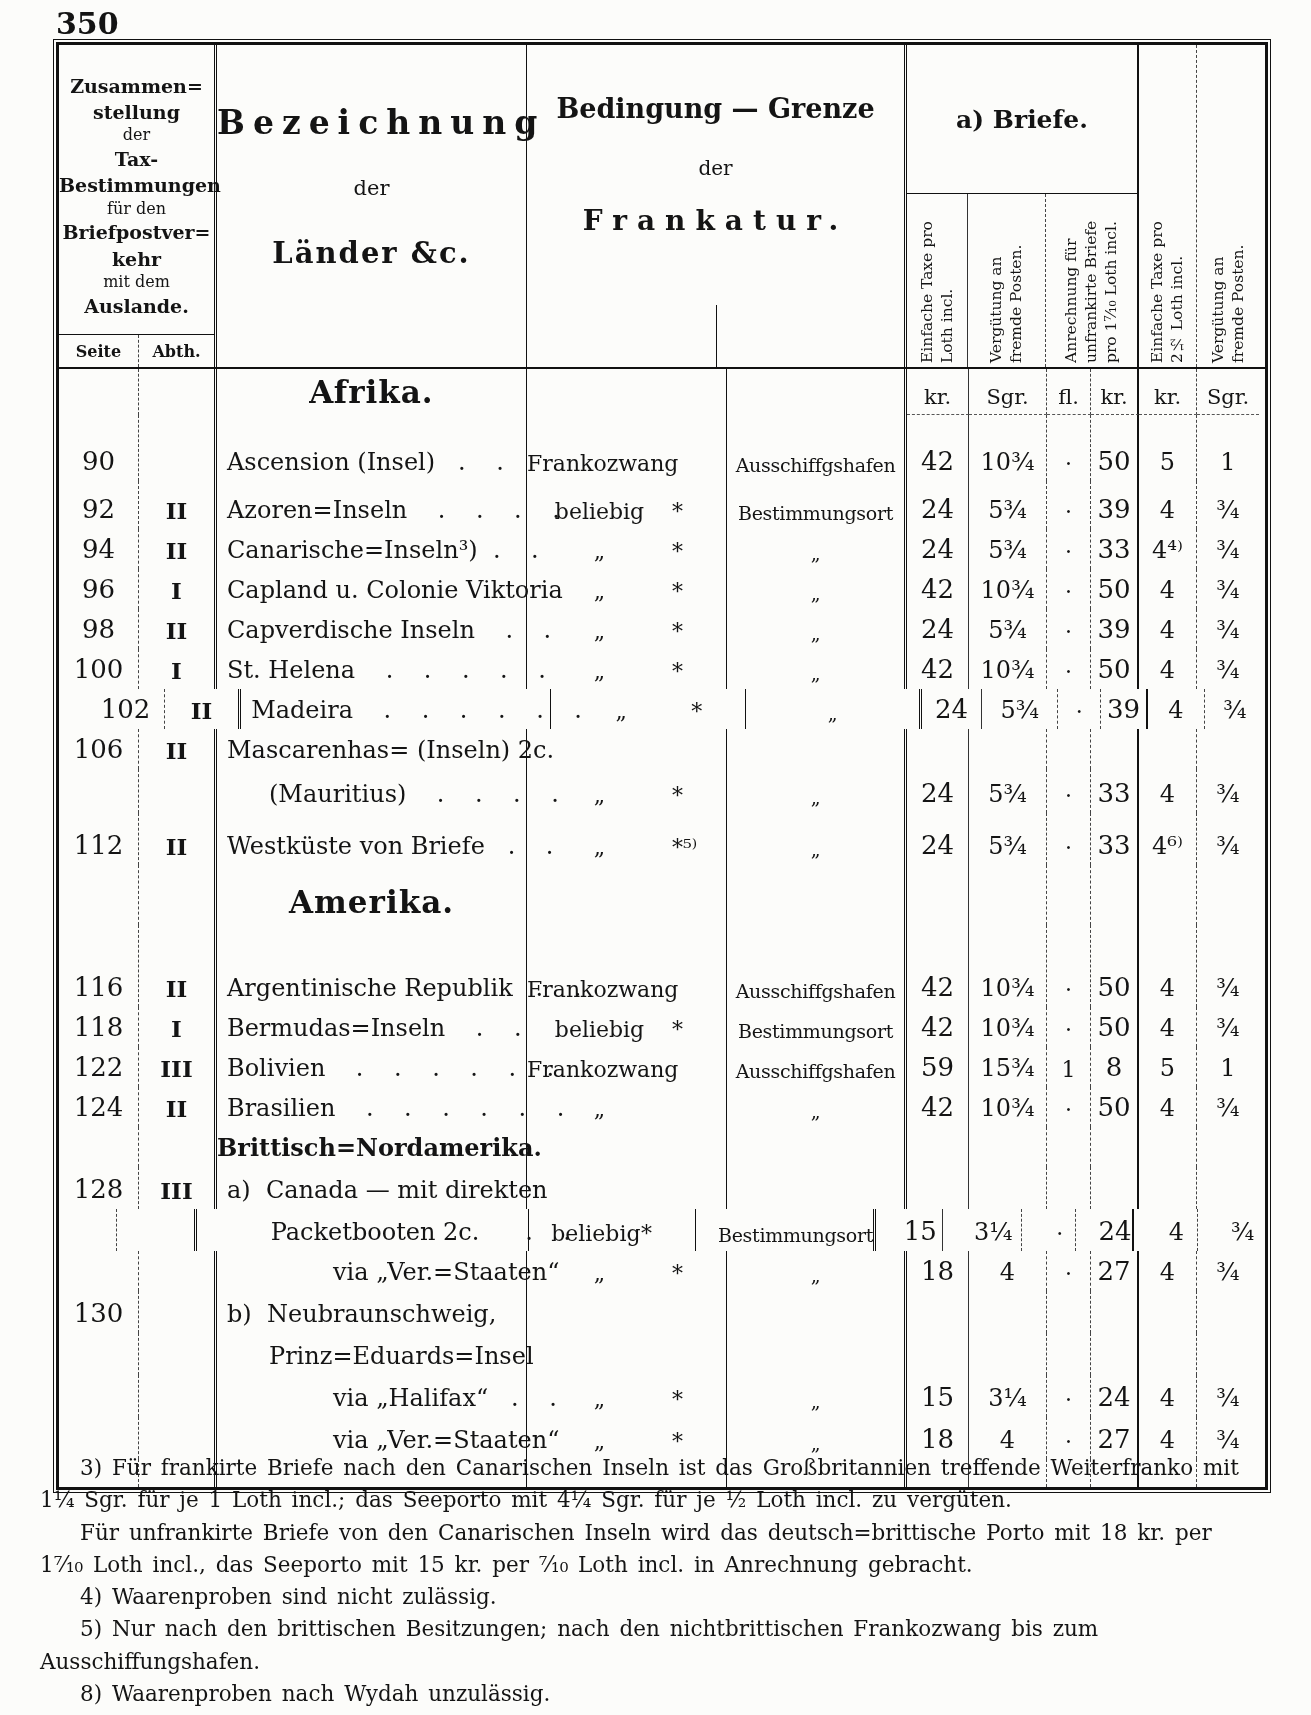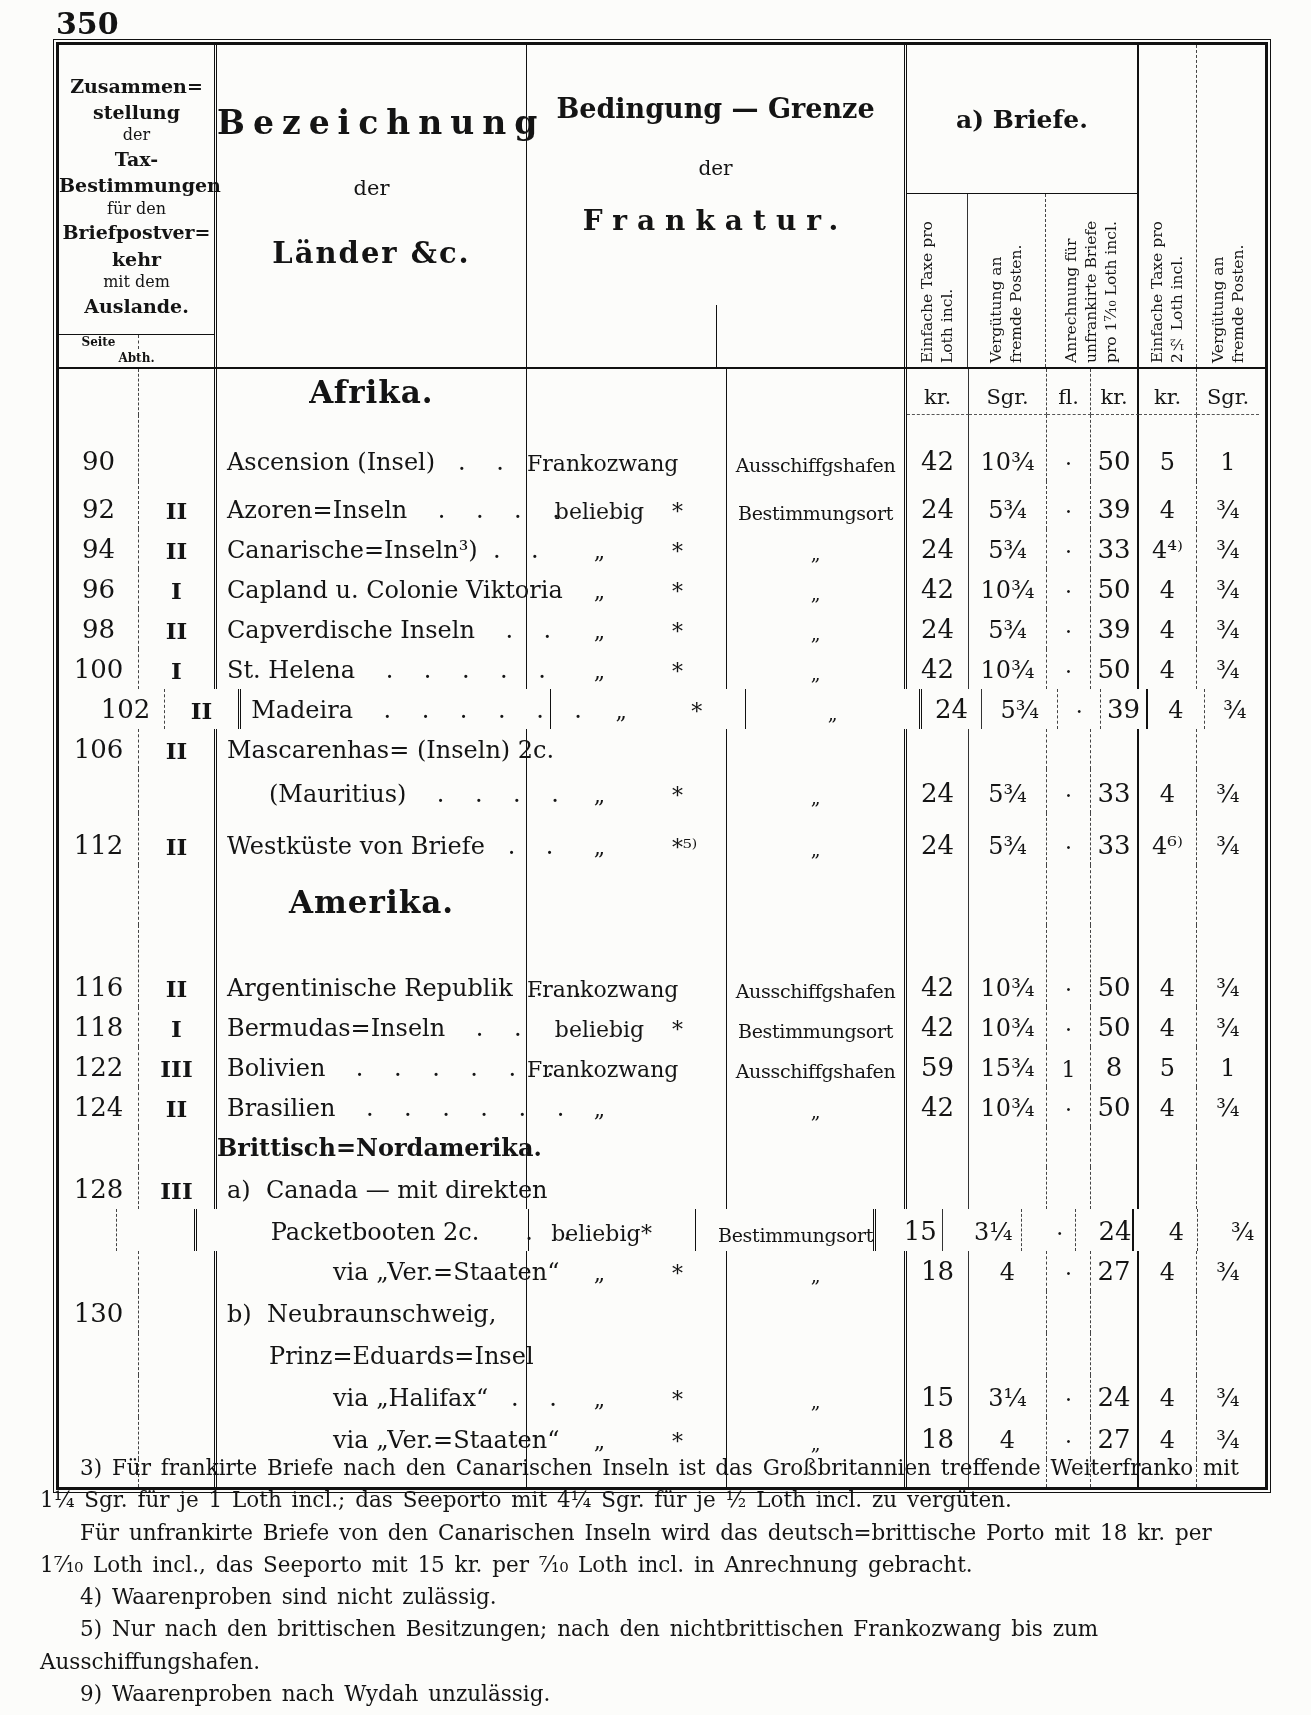--- a/index.html
+++ b/index.html
@@ -25,7 +25,7 @@
   .h-left-title{flex:1;padding-top:12px;margin-top:16px;}
   .hl{font-size:19px;font-weight:bold;line-height:1.38;}
   .hl.sm{font-size:16px;font-weight:normal;line-height:1.3;}
-  .h-left-sub{height:32px;border-top:1px solid #111;display:flex;font-size:12px;font-weight:bold;flex-direction:column;}
+  .h-left-sub{height:32px;border-top:1px solid #111;display:flex;font-size:16px;font-weight:bold;}
   .h-seite{width:80px;border-right:1px dashed #444;display:flex;align-items:center;justify-content:center;}
   .h-abth{flex:1;display:flex;align-items:center;justify-content:center;}
   .h-bez{width:310px;border-right:1px solid #111;text-align:center;padding-top:58px;}

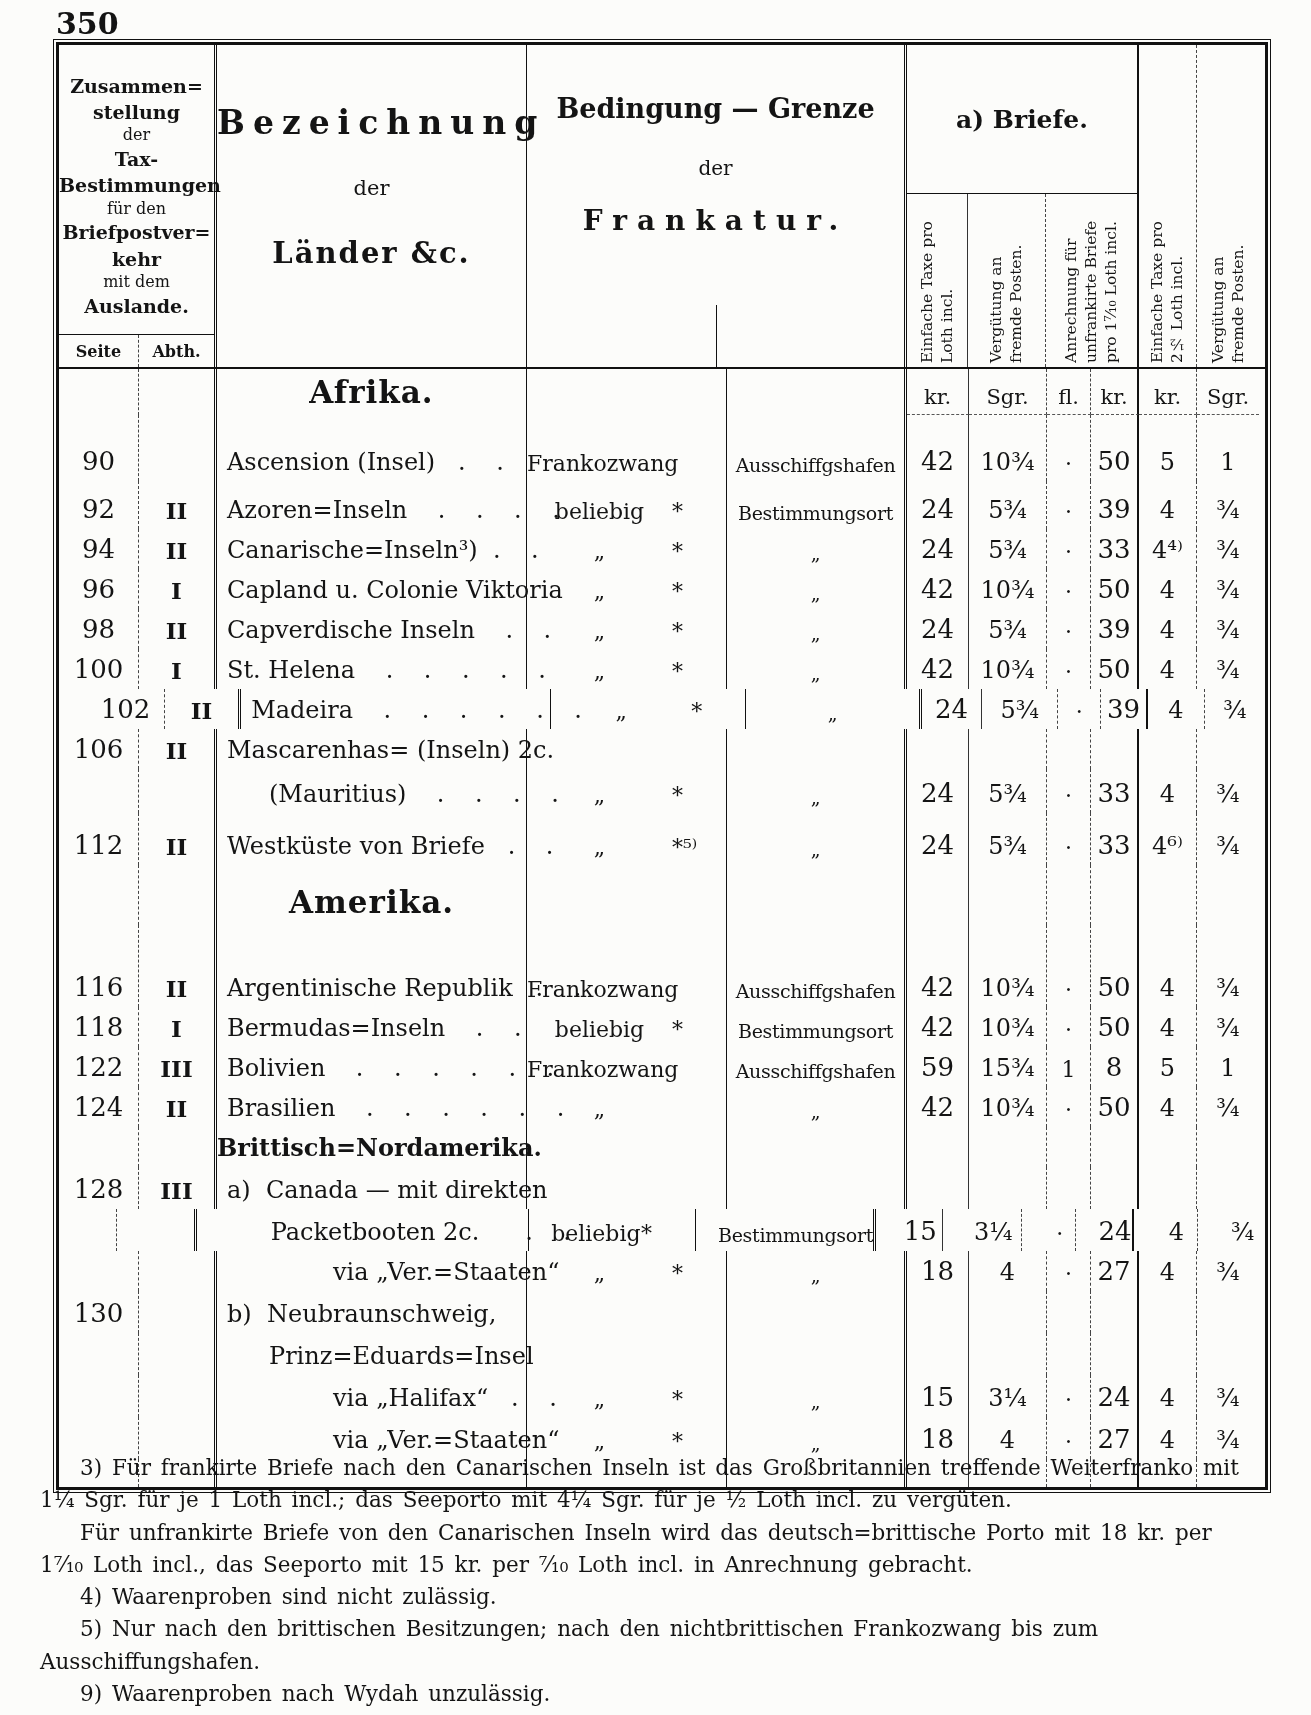--- a/index.html
+++ b/index.html
@@ -587,7 +587,7 @@
     <p class="fn">1⁷⁄₁₀ Loth incl., das Seeporto mit 15 kr. per ⁷⁄₁₀ Loth incl. in Anrechnung gebracht.</p>
     <p class="fn fn-i">4) Waarenproben sind nicht zulässig.</p>
     <p class="fn fn-i">5) Nur nach den brittischen Besitzungen; nach den nichtbrittischen Frankozwang bis zum Ausschiffungshafen.</p>
-    <p class="fn fn-i">9) Waarenproben nach Wydah unzulässig.</p>
+    <p class="fn fn-i">8) Waarenproben nach Wydah unzulässig.</p>
   </div>
 
 </div>

